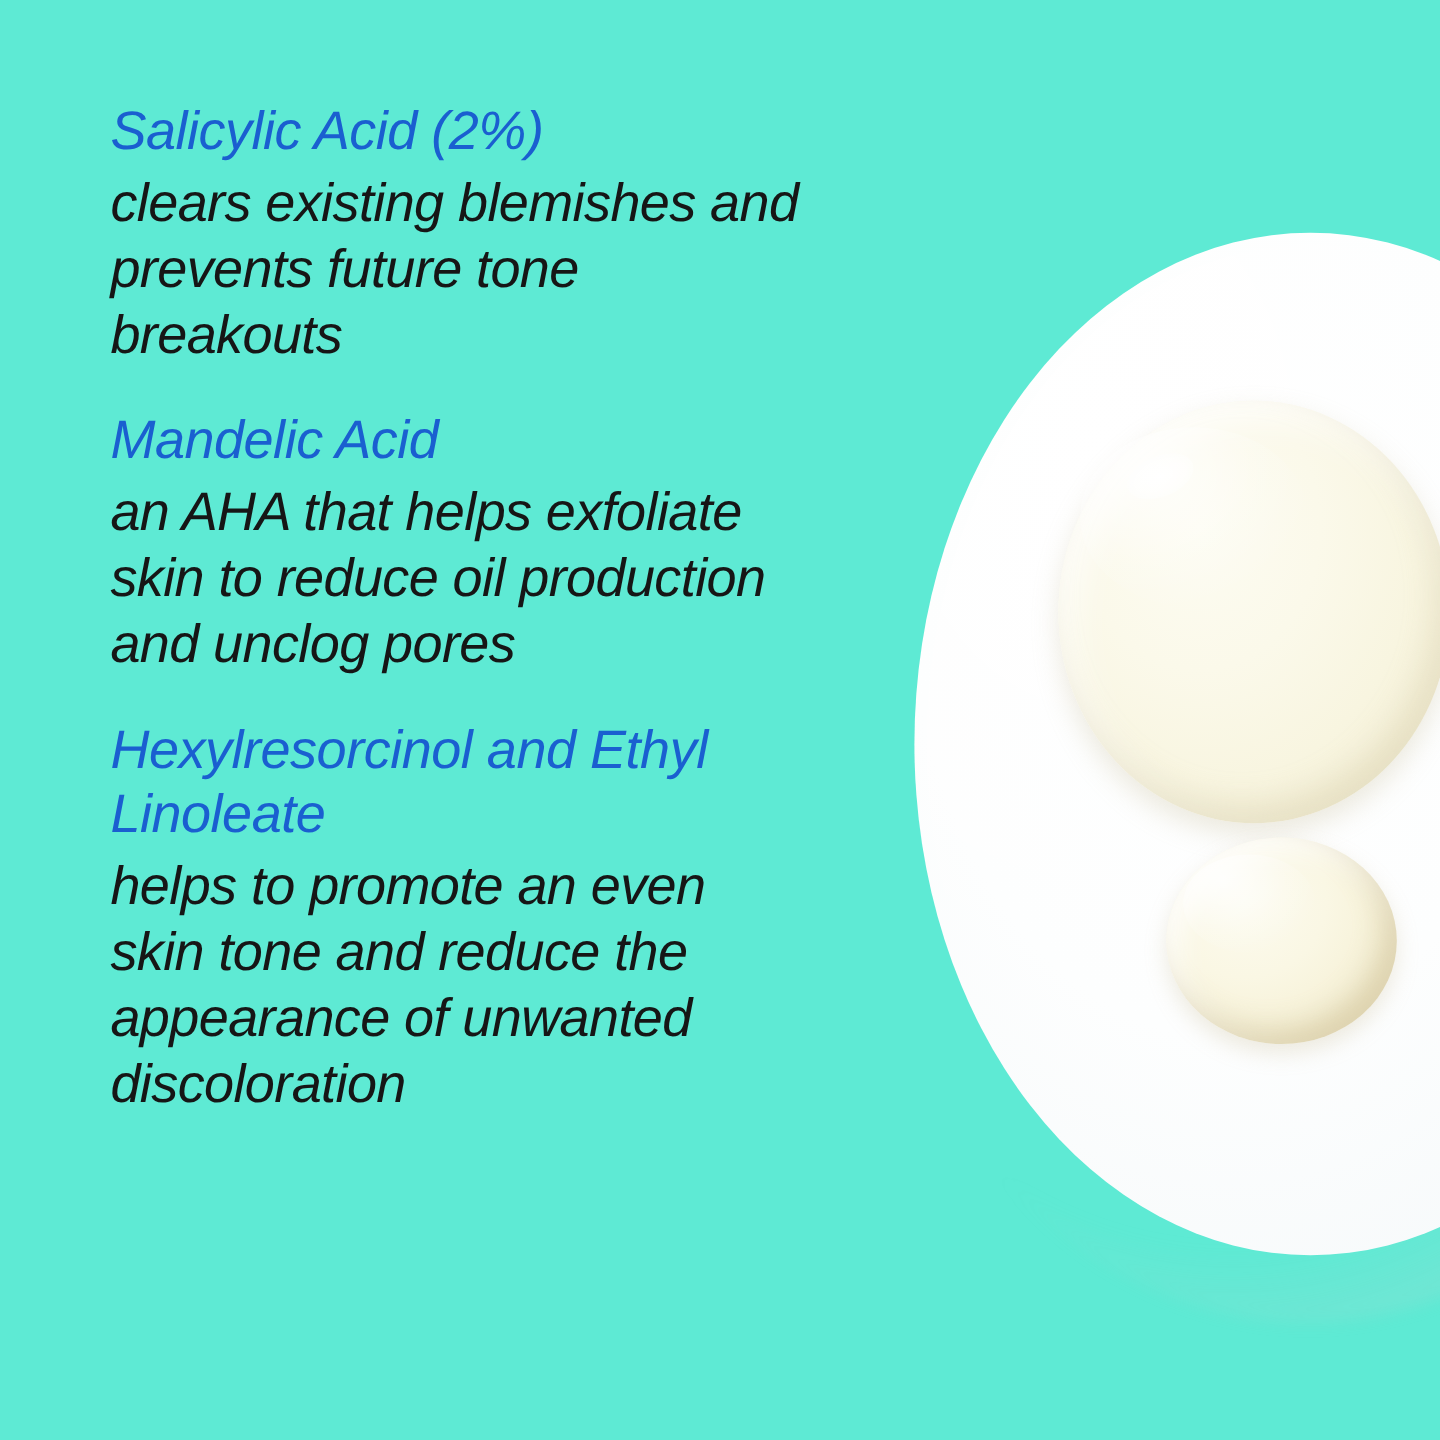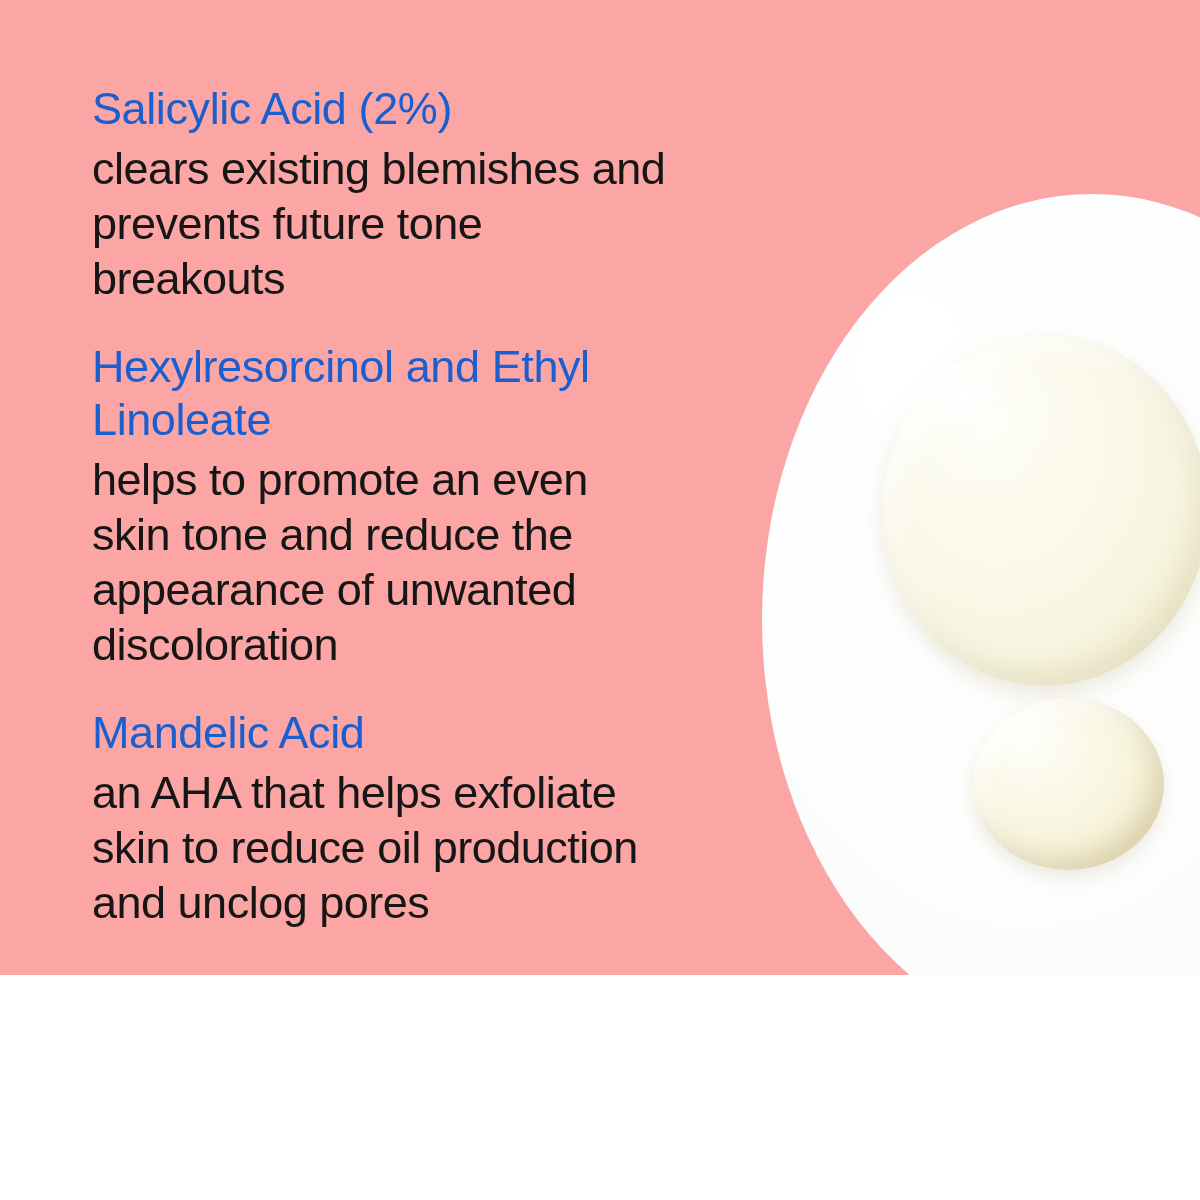--- a/index.html
+++ b/index.html
@@ -17,9 +17,10 @@
   #canvas {
     position: relative;
     width: 1200px;
-    height: 975px;
-    background: #fca5a5;
+    height: 1200px;
+    background: #5eead4;
     overflow: hidden;
+    font-style: italic;
   }
 
   

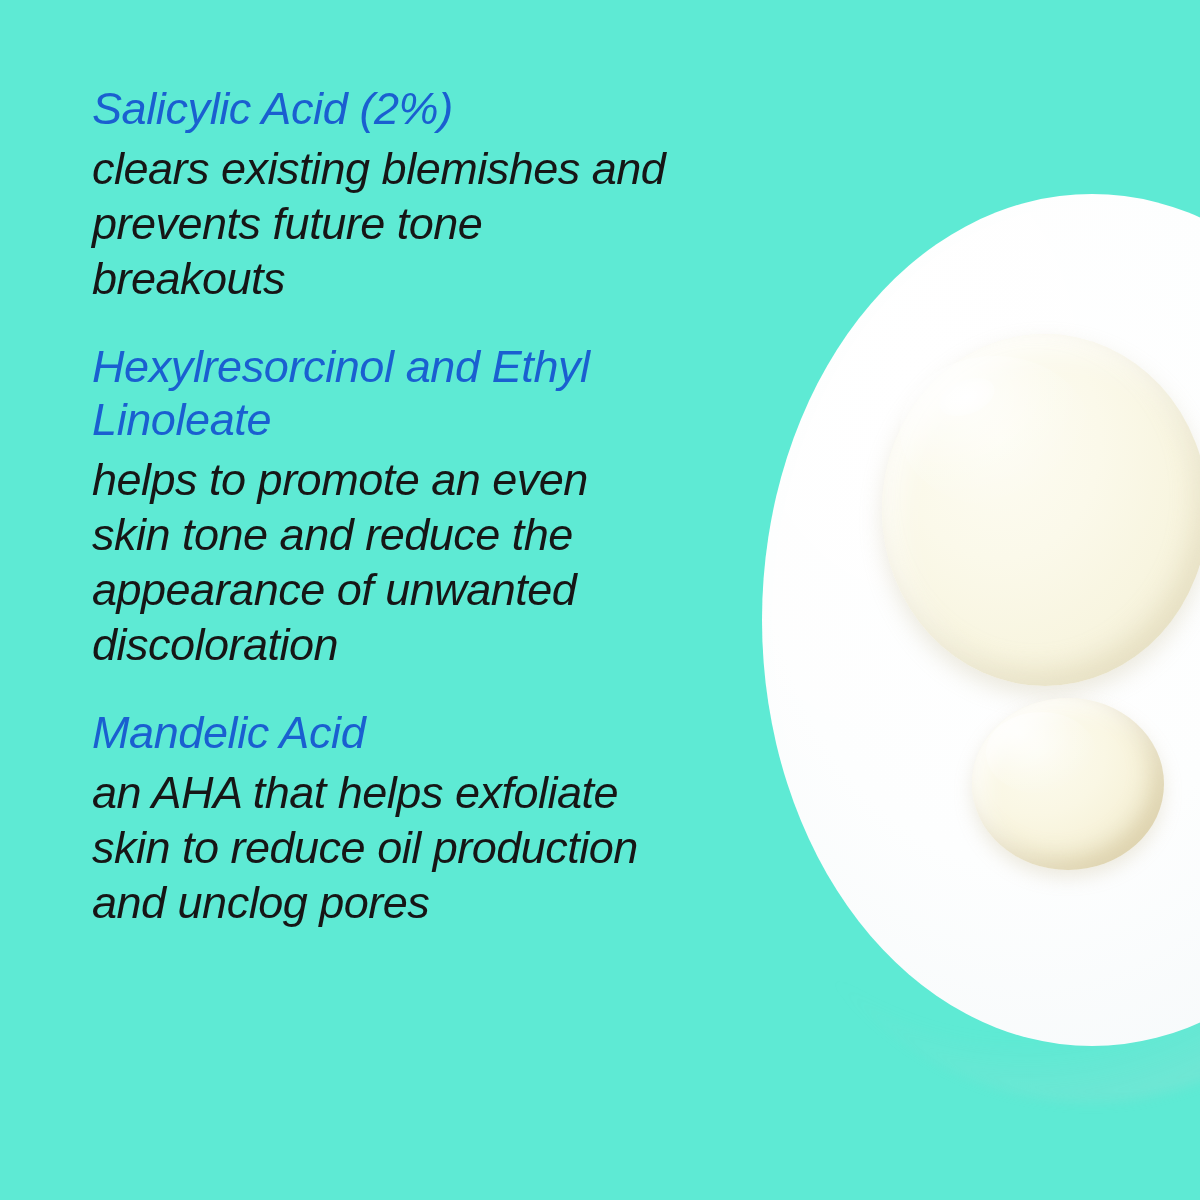--- a/index.html
+++ b/index.html
@@ -294,6 +294,13 @@
     </div>
 
     <div class="ingredient-block">
+      <h2 class="ingredient-name">Mandelic Acid</h2>
+      <p class="ingredient-desc">an AHA that helps exfoliate
+skin to reduce oil production
+and unclog pores</p>
+    </div>
+
+    <div class="ingredient-block">
       <h2 class="ingredient-name">Hexylresorcinol and Ethyl
 Linoleate</h2>
       <p class="ingredient-desc">helps to promote an even
@@ -302,13 +309,6 @@
 discoloration</p>
     </div>
 
-    <div class="ingredient-block">
-      <h2 class="ingredient-name">Mandelic Acid</h2>
-      <p class="ingredient-desc">an AHA that helps exfoliate
-skin to reduce oil production
-and unclog pores</p>
-    </div>
-
   </div>
 
 </div>

